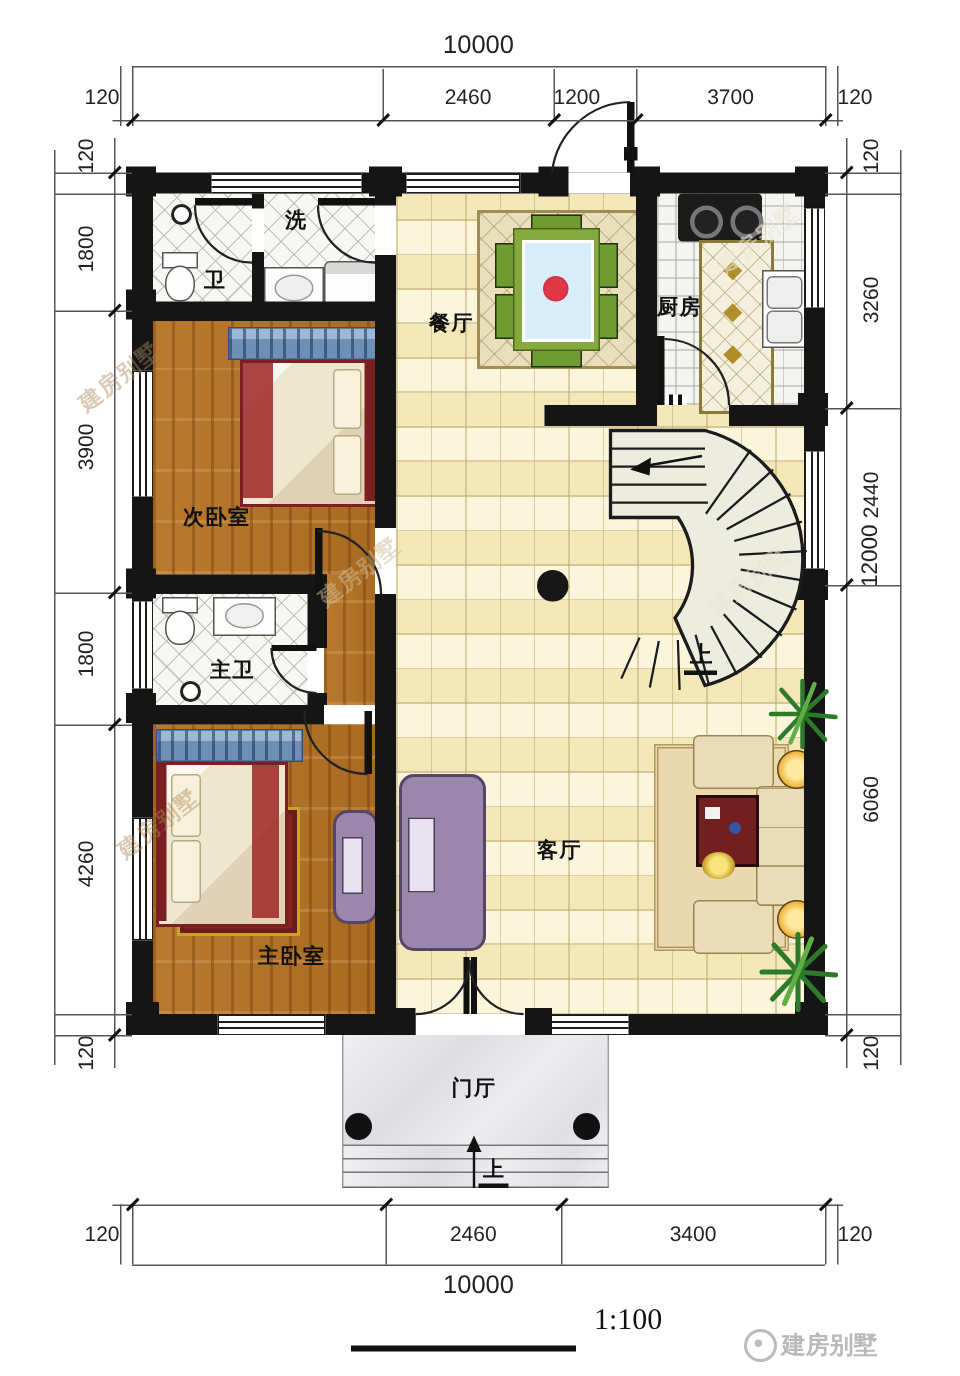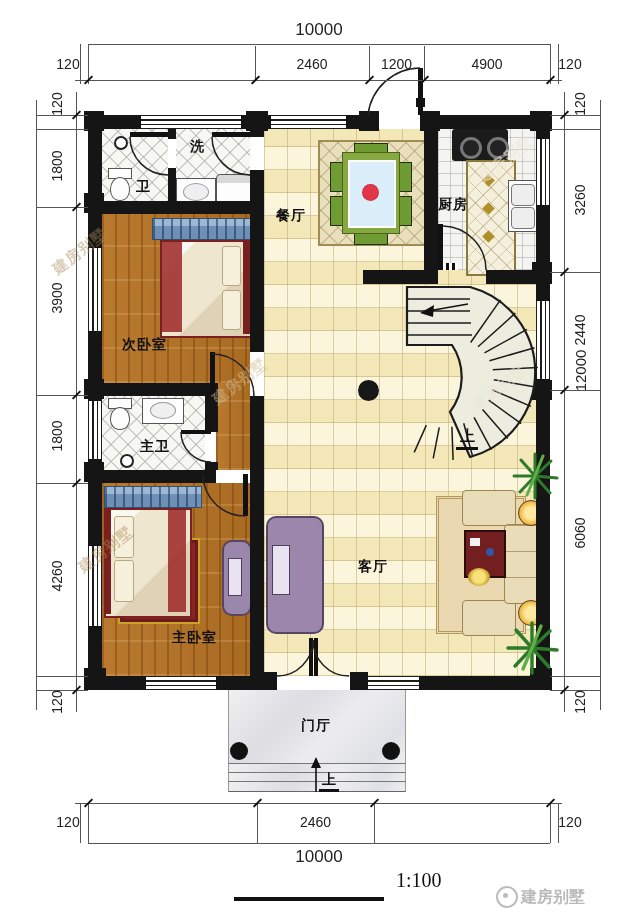--- a/index.html
+++ b/index.html
@@ -306,7 +306,7 @@
   <div class="abs tick" style="left:545px;top:79px"></div>
   <div class="abs dim" style="left:50px;top:56px;width:36px;text-align:center">120</div>
   <div class="abs dim" style="left:255px;top:56px;width:114px;text-align:center">2460</div>
-  <div class="abs dim" style="left:369px;top:56px;width:55px;text-align:center">1200</div>
+  <div class="abs dim" style="left:369px;top:56px;width:55px;text-align:left">1200</div>
   <div class="abs dim" style="left:424px;top:56px;width:126px;text-align:center">4900</div>
   <div class="abs dim" style="left:552px;top:56px;width:36px;text-align:center">120</div>
 

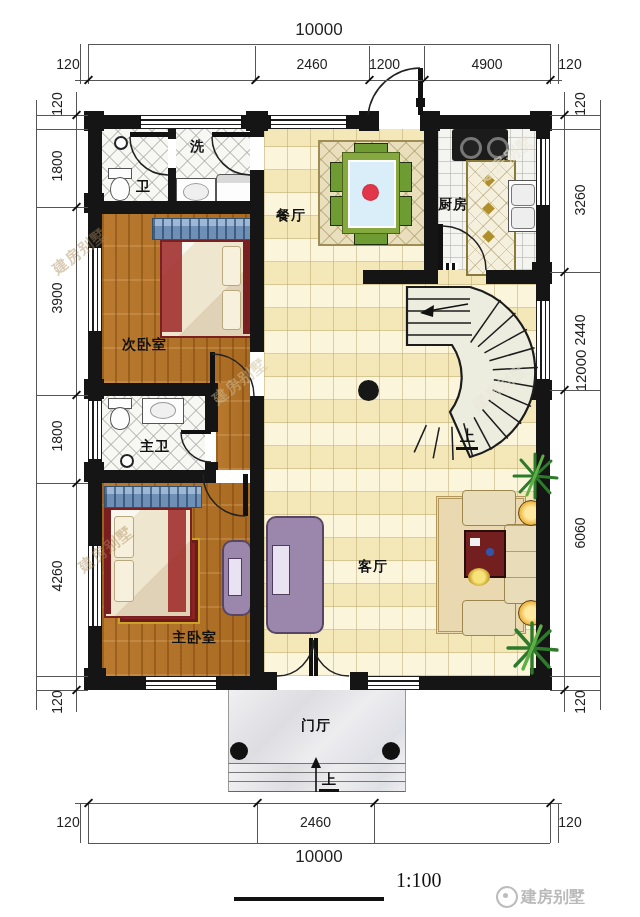--- a/index.html
+++ b/index.html
@@ -307,7 +307,7 @@
   <div class="abs dim" style="left:50px;top:56px;width:36px;text-align:center">120</div>
   <div class="abs dim" style="left:255px;top:56px;width:114px;text-align:center">2460</div>
   <div class="abs dim" style="left:369px;top:56px;width:55px;text-align:left">1200</div>
-  <div class="abs dim" style="left:424px;top:56px;width:126px;text-align:center">4900</div>
+  <div class="abs dim" style="left:424px;top:56px;width:126px;text-align:center">3700</div>
   <div class="abs dim" style="left:552px;top:56px;width:36px;text-align:center">120</div>
 
   <div class="abs dline" style="left:75px;top:803px;width:487px;height:1px"></div>

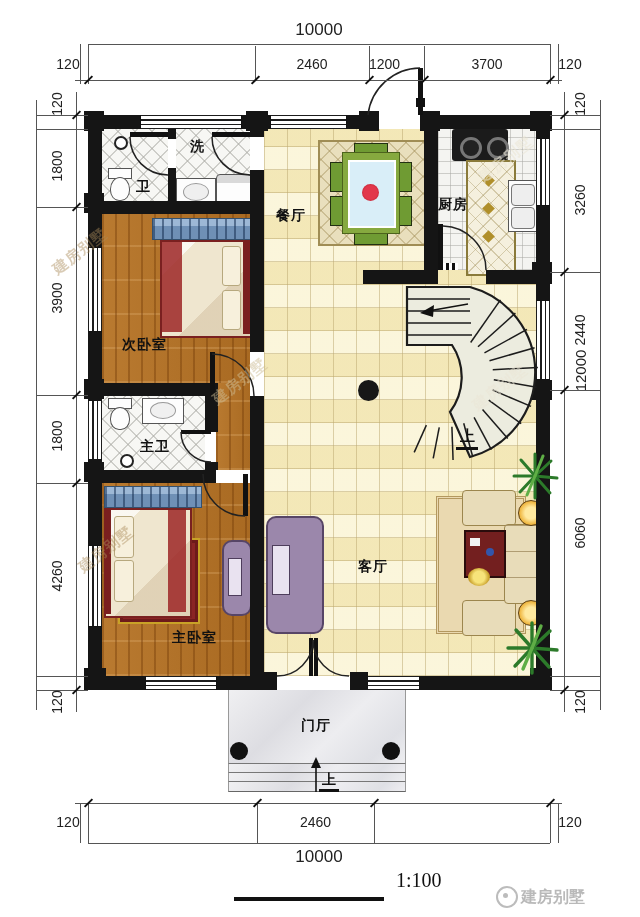--- a/index.html
+++ b/index.html
@@ -271,7 +271,7 @@
 
   <div class="abs lbl" style="left:136px;top:178px">卫</div>
   <div class="abs lbl" style="left:190px;top:138px">洗</div>
-  <div class="abs lbl" style="left:276px;top:207px">餐厅</div>
+  <div class="abs lbl" style="left:286px;top:207px">餐厅</div>
   <div class="abs lbl" style="left:438px;top:196px">厨房</div>
   <div class="abs lbl" style="left:122px;top:336px">次卧室</div>
   <div class="abs lbl" style="left:140px;top:438px">主卫</div>

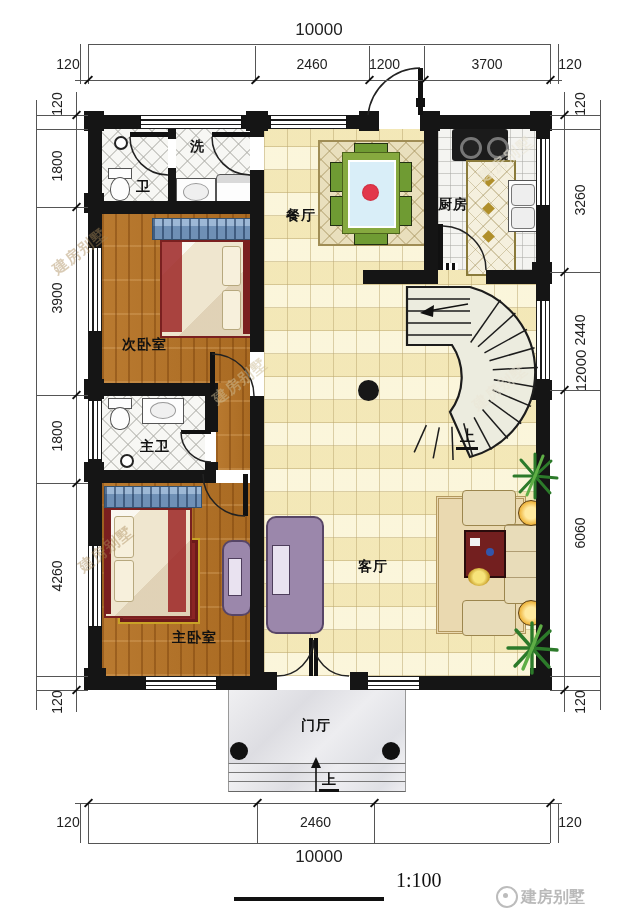--- a/index.html
+++ b/index.html
@@ -324,6 +324,7 @@
   <div class="abs tick" style="left:545px;top:802px"></div>
   <div class="abs dim" style="left:50px;top:814px;width:36px;text-align:center">120</div>
   <div class="abs dim" style="left:257px;top:814px;width:117px;text-align:center">2460</div>
+  <div class="abs dim" style="left:374px;top:814px;width:176px;text-align:center">3400</div>
   <div class="abs dim" style="left:552px;top:814px;width:36px;text-align:center">120</div>
   <div class="abs dim" style="left:88px;top:847px;width:462px;text-align:center;font-size:17px">10000</div>
 

